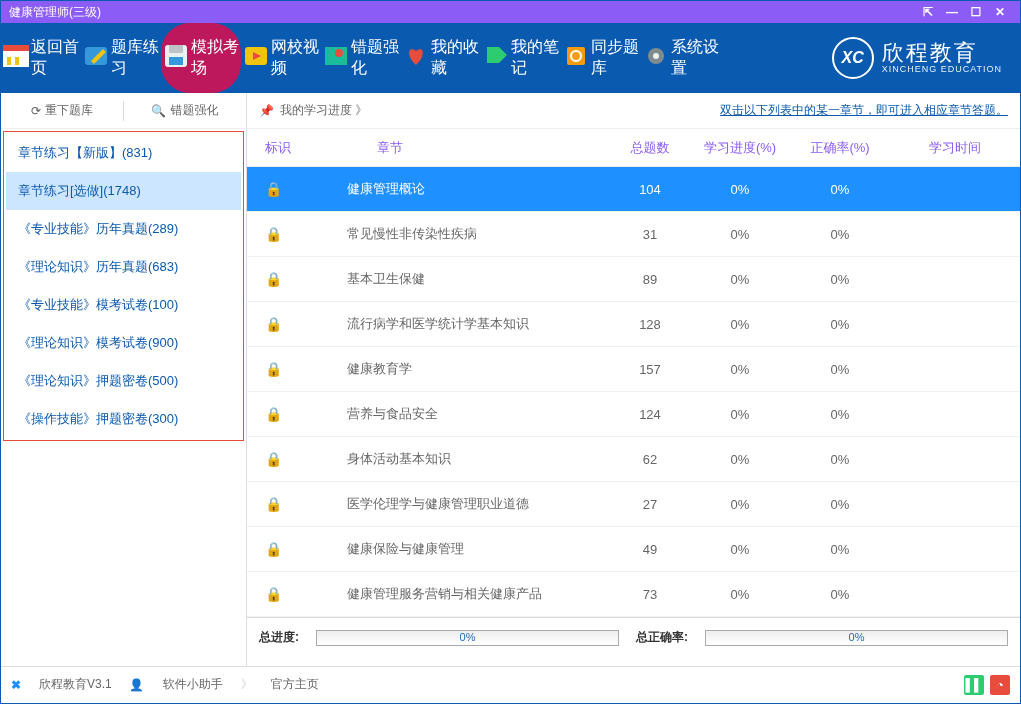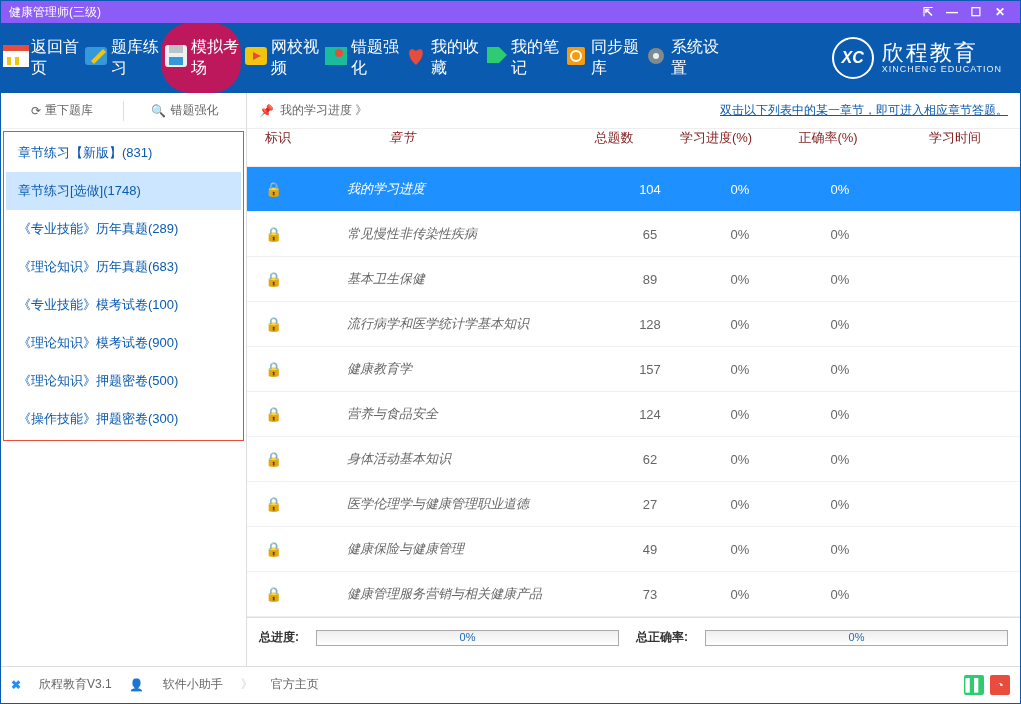--- a/index.html
+++ b/index.html
@@ -34,7 +34,7 @@
 .progress-bar-top .pin { color:#1e90ff; margin-right:6px; }
 .progress-bar-top .hint { margin-left:auto; color:#0a5ab0;text-decoration:underline; }
 
-.table-head { display:flex; height: 38px; font-size: 13px; color:#7f1d1d; border-bottom: 1px solid #eee; gap: 12px; }
+.table-head { display:flex; align-items:center; height: 38px; font-size: 13px; color:#8b5cf6; border-bottom: 1px solid #eee; }
 .col-mark { width: 70px; padding-left: 18px; }
 .col-chap { flex: 1; padding-left: 60px; font-style: italic; }
 .col-total { width: 80px; text-align:center; }

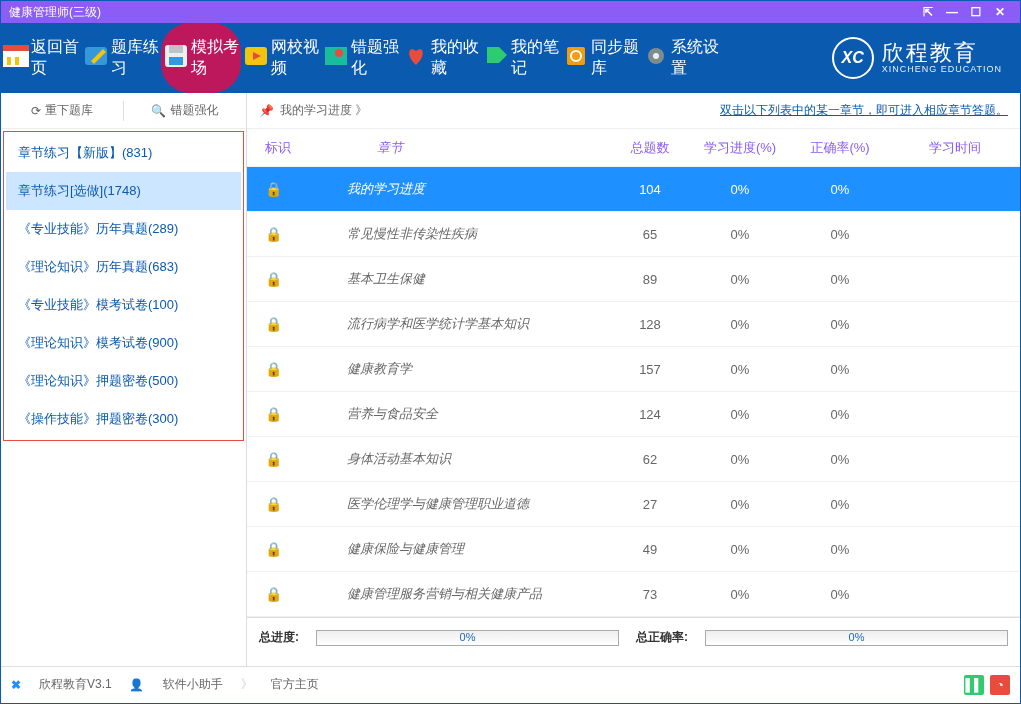--- a/index.html
+++ b/index.html
@@ -36,7 +36,7 @@
 
 .table-head { display:flex; align-items:center; height: 38px; font-size: 13px; color:#8b5cf6; border-bottom: 1px solid #eee; }
 .col-mark { width: 70px; padding-left: 18px; }
-.col-chap { flex: 1; padding-left: 60px; font-style: italic; }
+.col-chap { flex: 1; padding-left: 60px; }
 .col-total { width: 80px; text-align:center; }
 .col-prog { width: 100px; text-align:center; }
 .col-acc { width: 100px; text-align:center; }

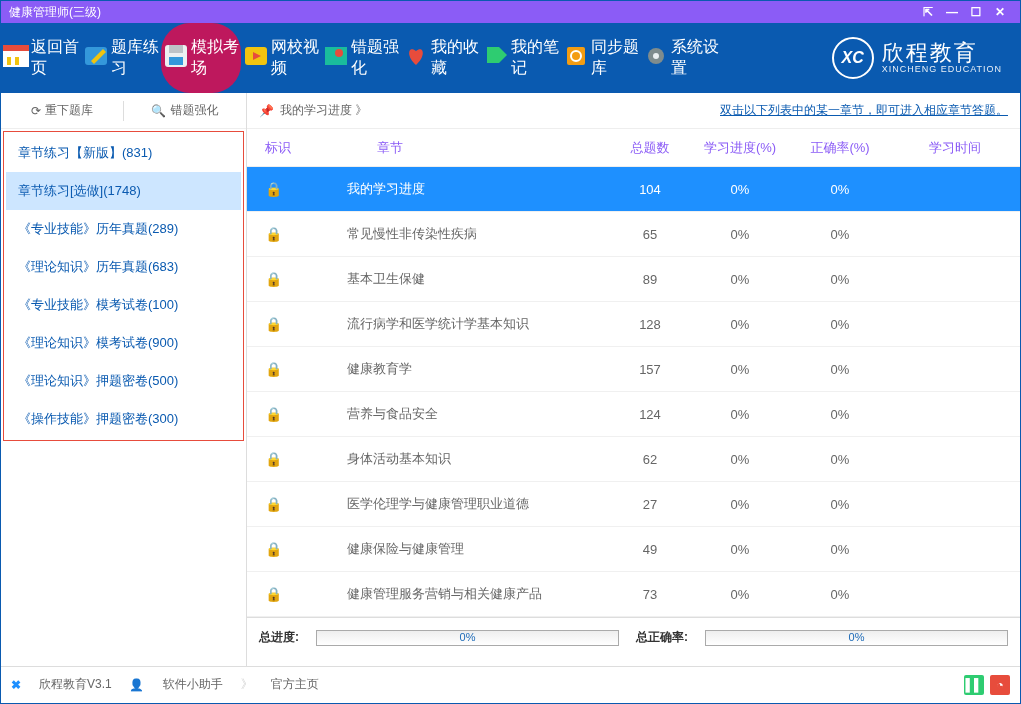--- a/index.html
+++ b/index.html
@@ -211,7 +211,7 @@
     <div class="rows" id="rows">
         <div class="row active">
           <div class="col-mark"><span class="lock">🔒</span></div>
-          <div class="col-chap">我的学习进度</div>
+          <div class="col-chap">健康管理概论</div>
           <div class="col-total">104</div>
           <div class="col-prog">0%</div>
           <div class="col-acc">0%</div>

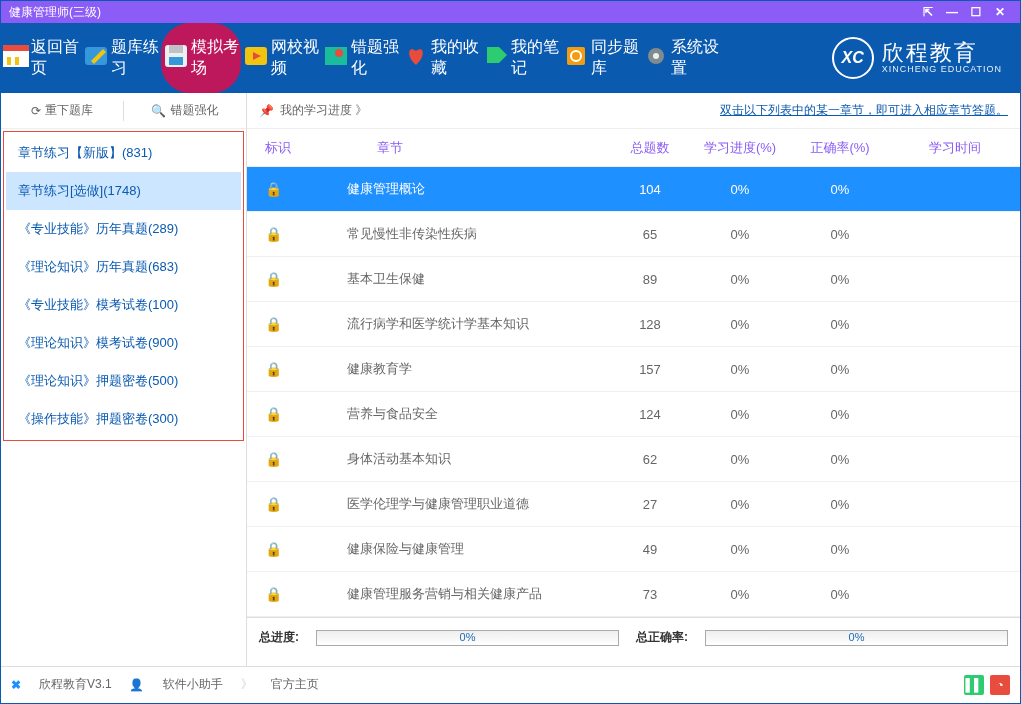--- a/index.html
+++ b/index.html
@@ -220,7 +220,7 @@
         <div class="row">
           <div class="col-mark"><span class="lock">🔒</span></div>
           <div class="col-chap">常见慢性非传染性疾病</div>
-          <div class="col-total">65</div>
+          <div class="col-total">31</div>
           <div class="col-prog">0%</div>
           <div class="col-acc">0%</div>
           <div class="col-time"></div>

